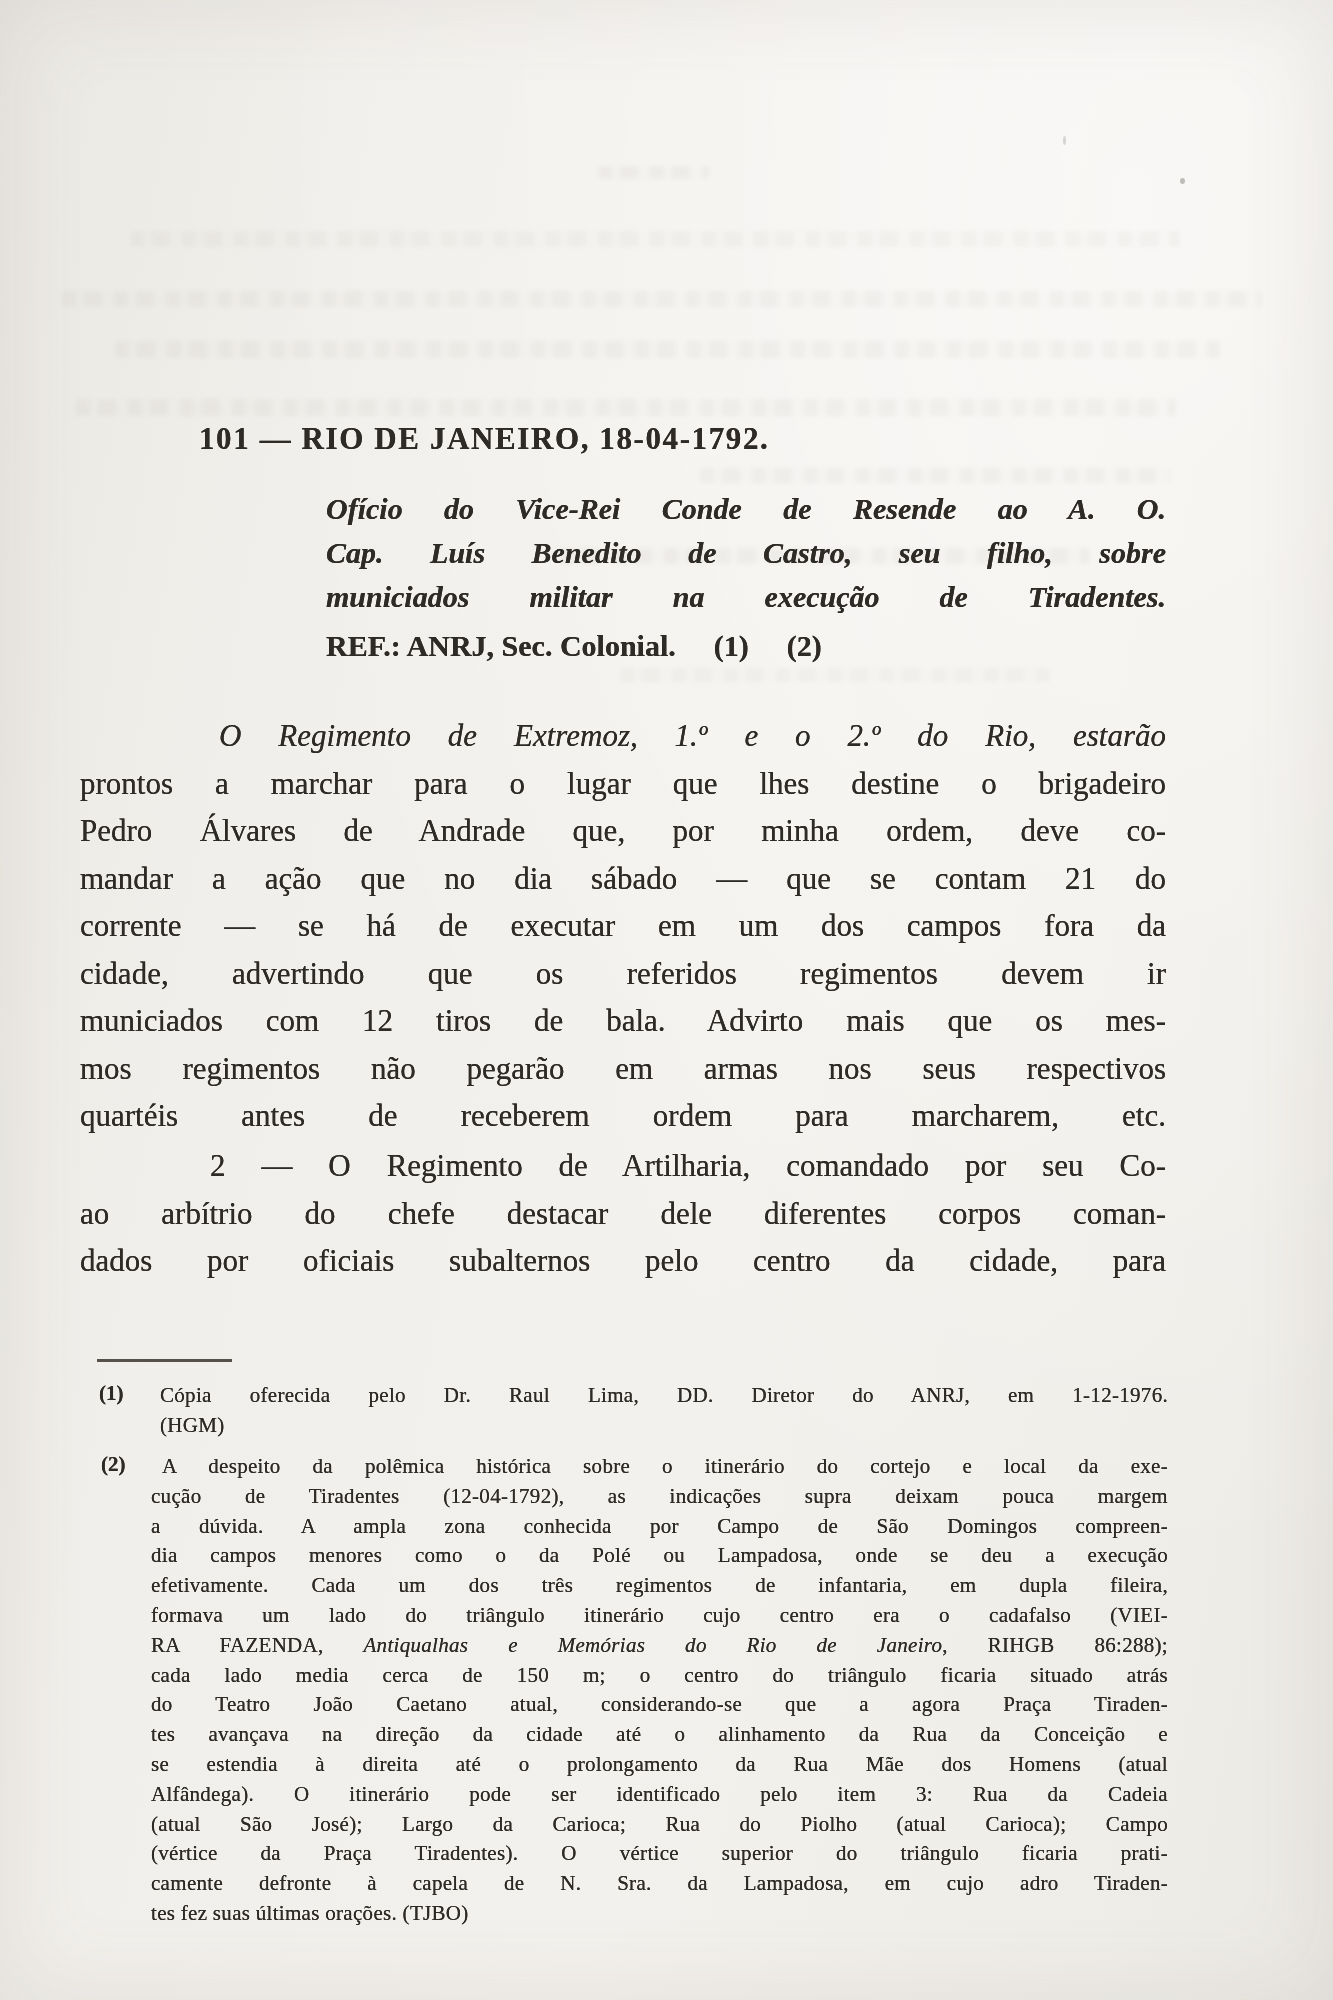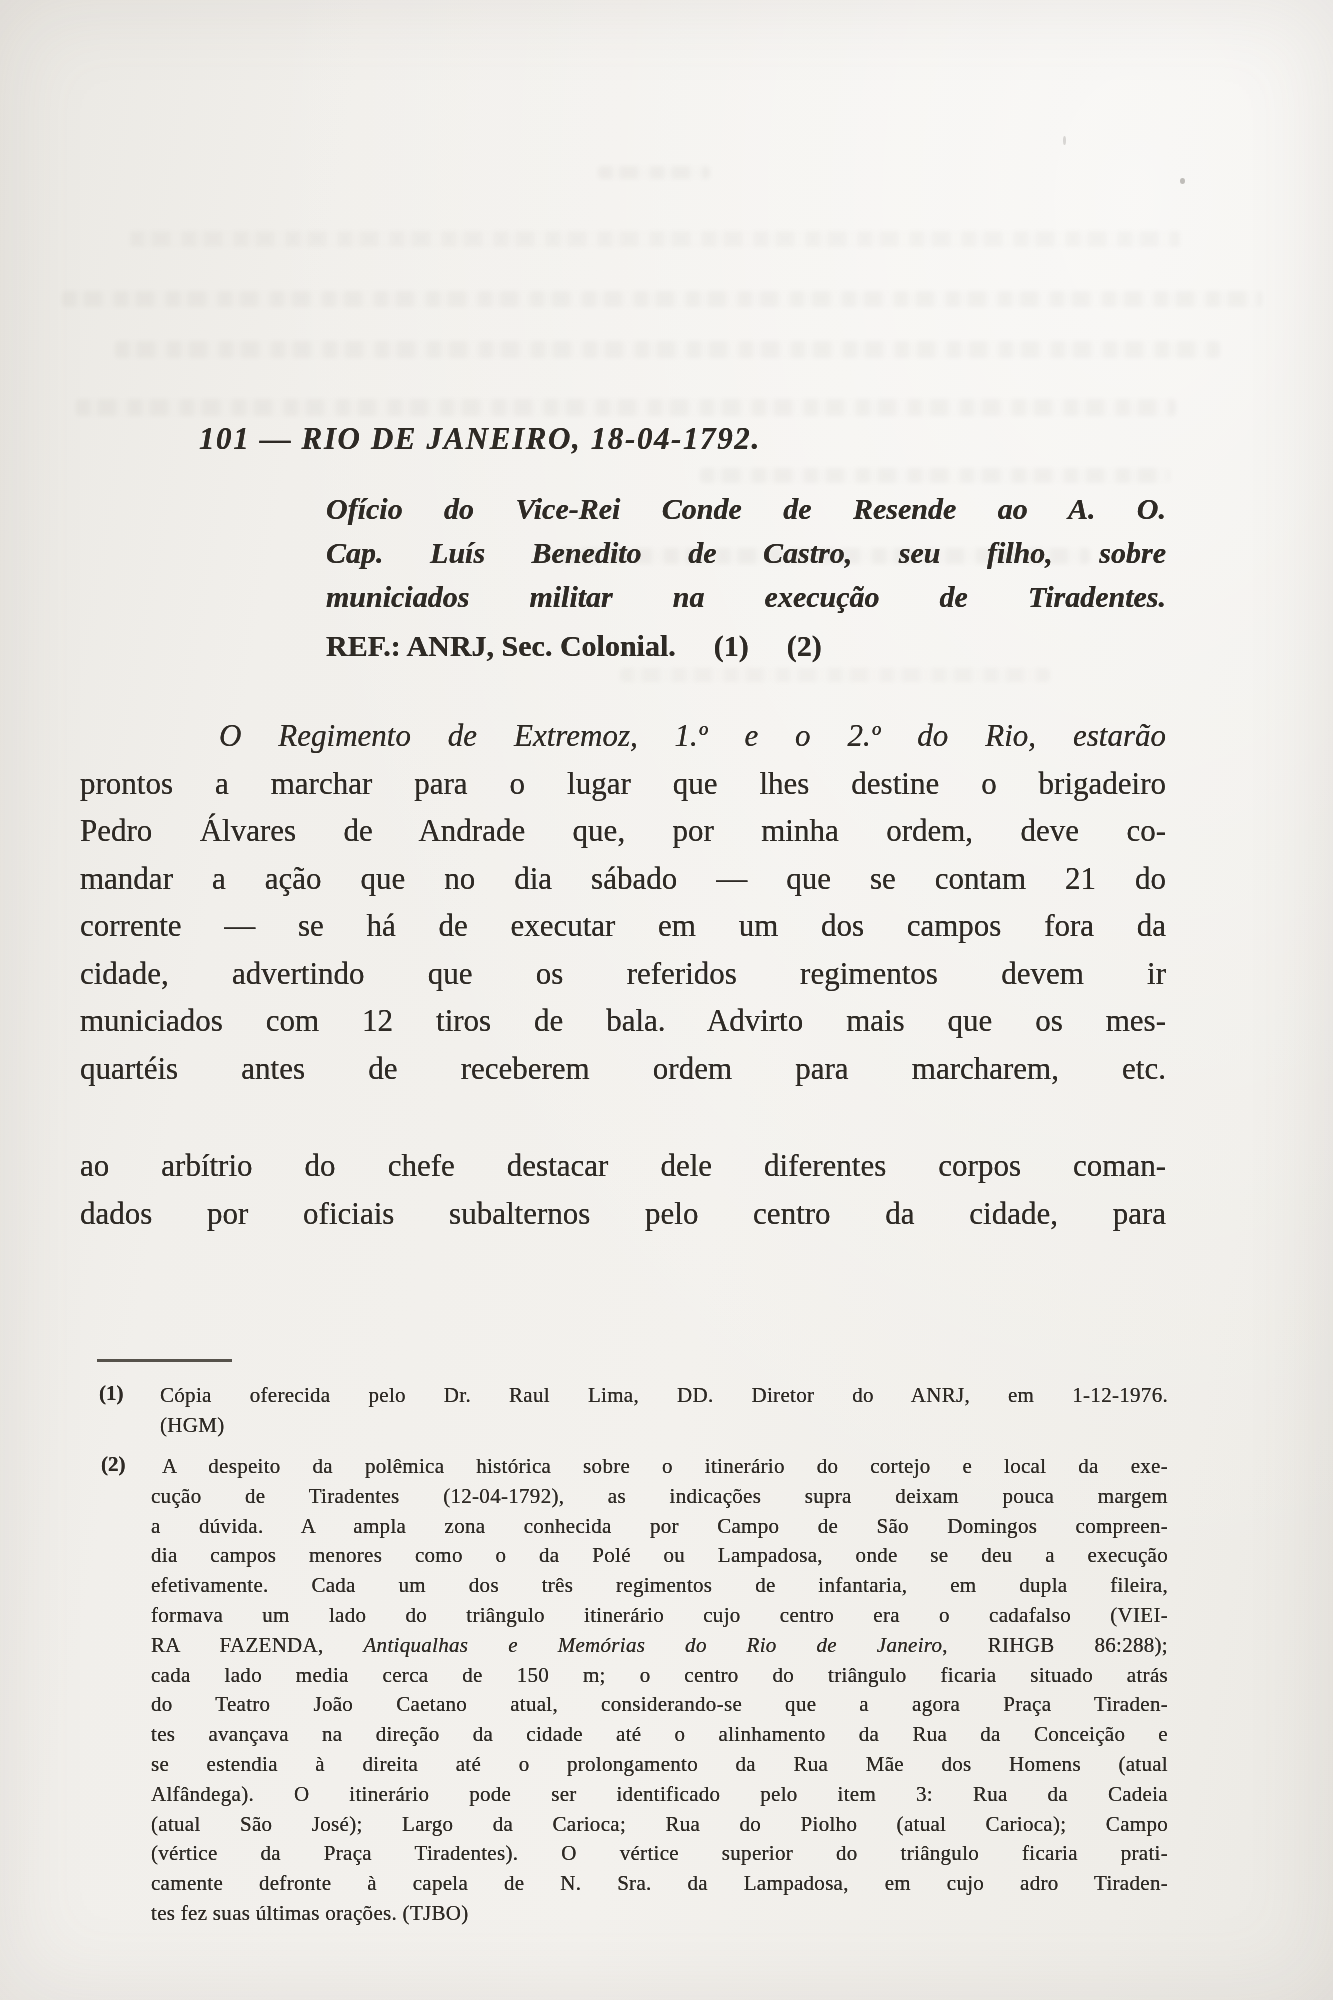--- a/index.html
+++ b/index.html
@@ -27,7 +27,7 @@
   
   .doc-number{
     font-size:31px;font-weight:700;letter-spacing:1.6px;
-    text-shadow:0 0 .5px #2e2a25;white-space:nowrap;font-style:italic;
+    text-shadow:0 0 .5px #2e2a25;white-space:nowrap;
   }
   .summary{width:840px;font-style:italic;font-weight:700;font-size:30px;}
   .summary .line{line-height:44px;text-align:justify;text-align-last:justify;white-space:normal;text-shadow:0 0 .4px #2e2a25;}

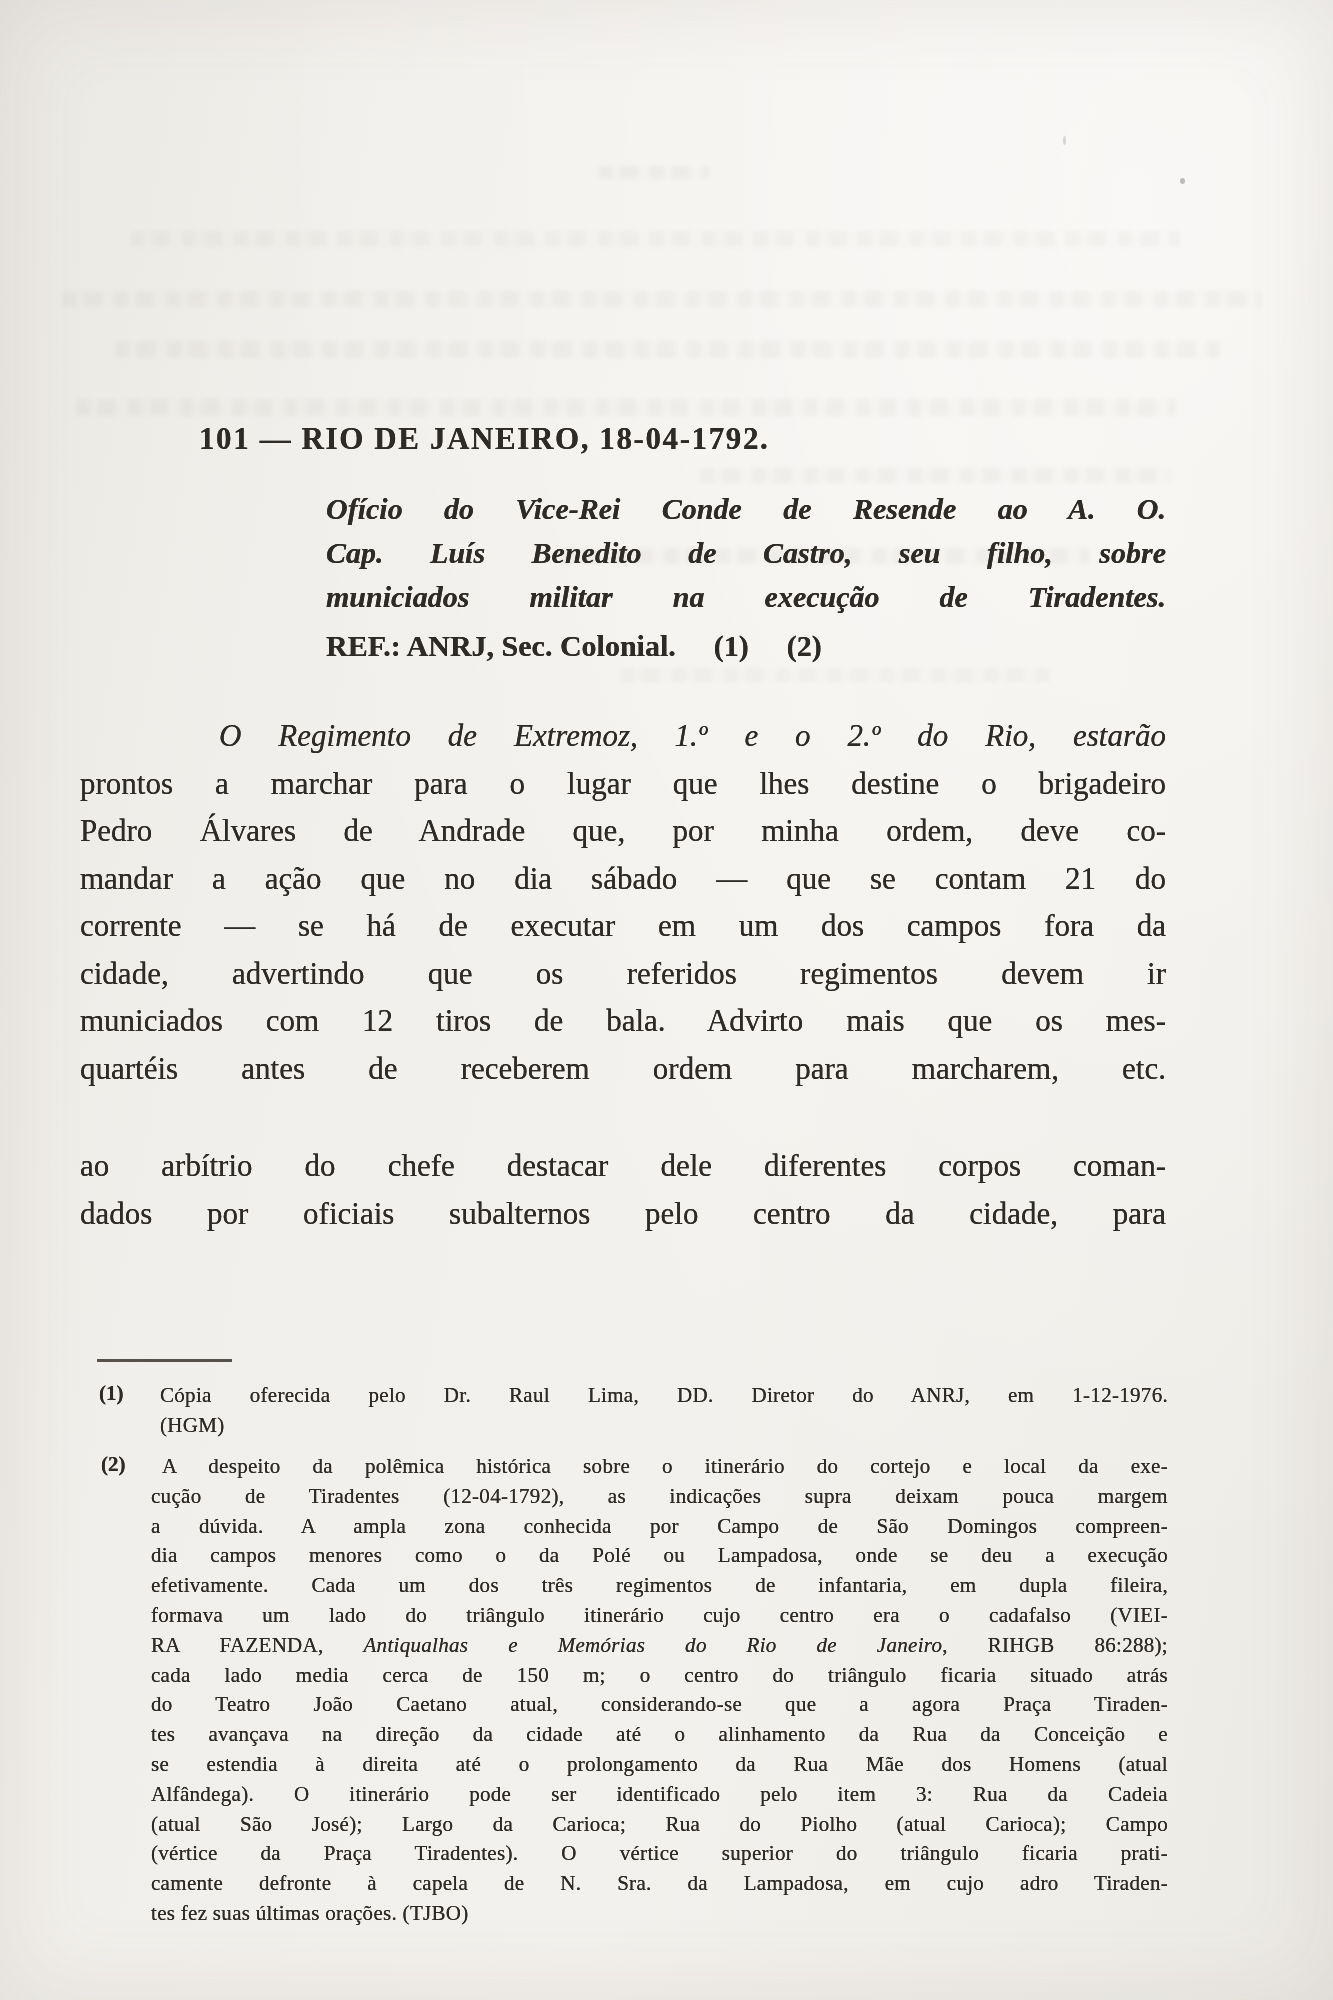--- a/index.html
+++ b/index.html
@@ -93,6 +93,7 @@
     <div class="line">corrente — se há de executar em um dos campos fora da</div>
     <div class="line">cidade, advertindo que os referidos regimentos devem ir</div>
     <div class="line">municiados com 12 tiros de bala. Advirto mais que os mes-</div>
+    <div class="line">mos regimentos não pegarão em armas nos seus respectivos</div>
     <div class="line">quartéis antes de receberem ordem para marcharem, etc.</div>
   </div>
 

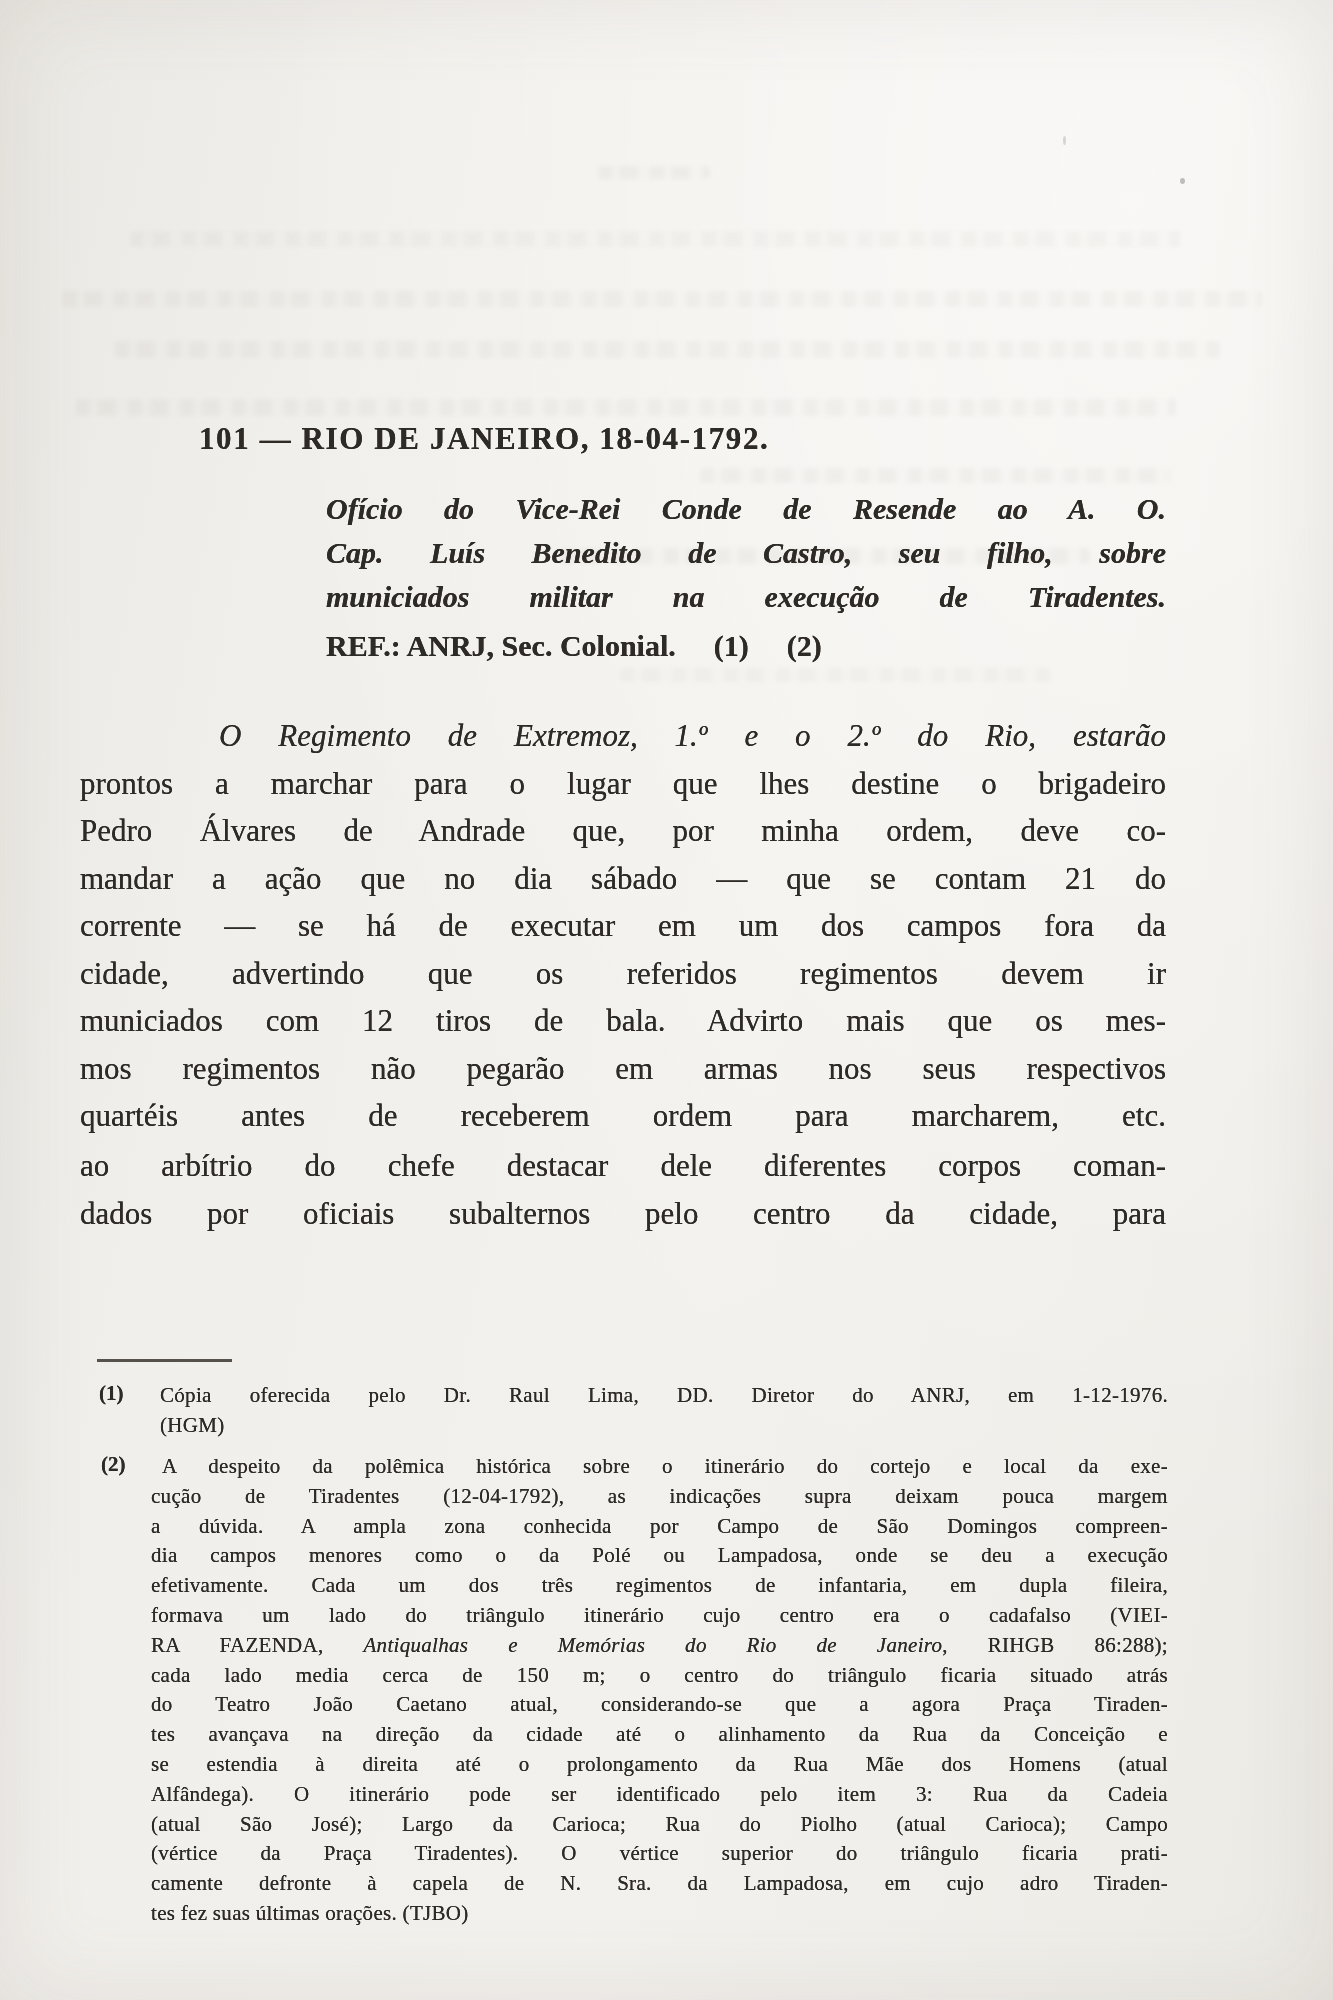--- a/index.html
+++ b/index.html
@@ -98,6 +98,7 @@
   </div>
 
   <div class="abs bodyblock" style="left:80px;top:1142px;">
+    <div class="line indent2">2 — O Regimento de Artilharia, comandado por seu Co-</div>
     <div class="line">ao arbítrio do chefe destacar dele diferentes corpos coman-</div>
     <div class="line">dados por oficiais subalternos pelo centro da cidade, para</div>
   </div>

